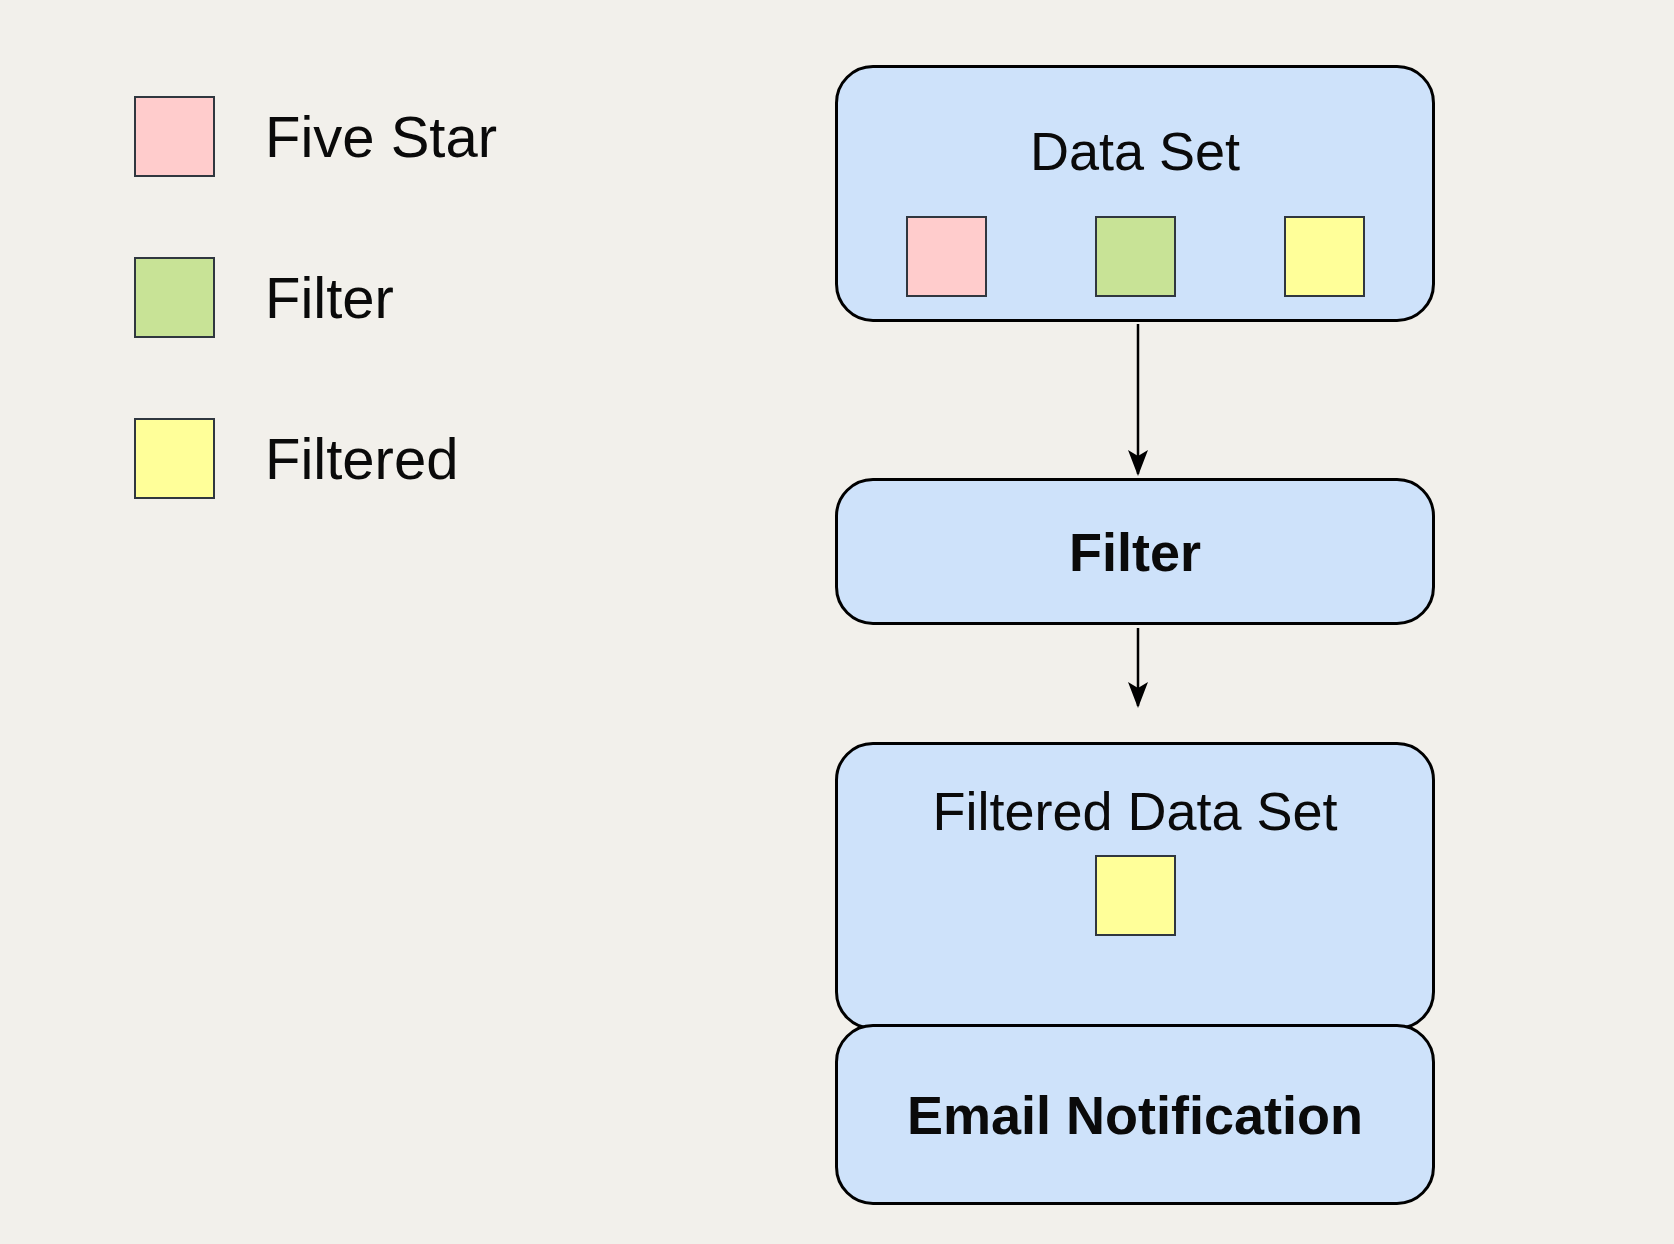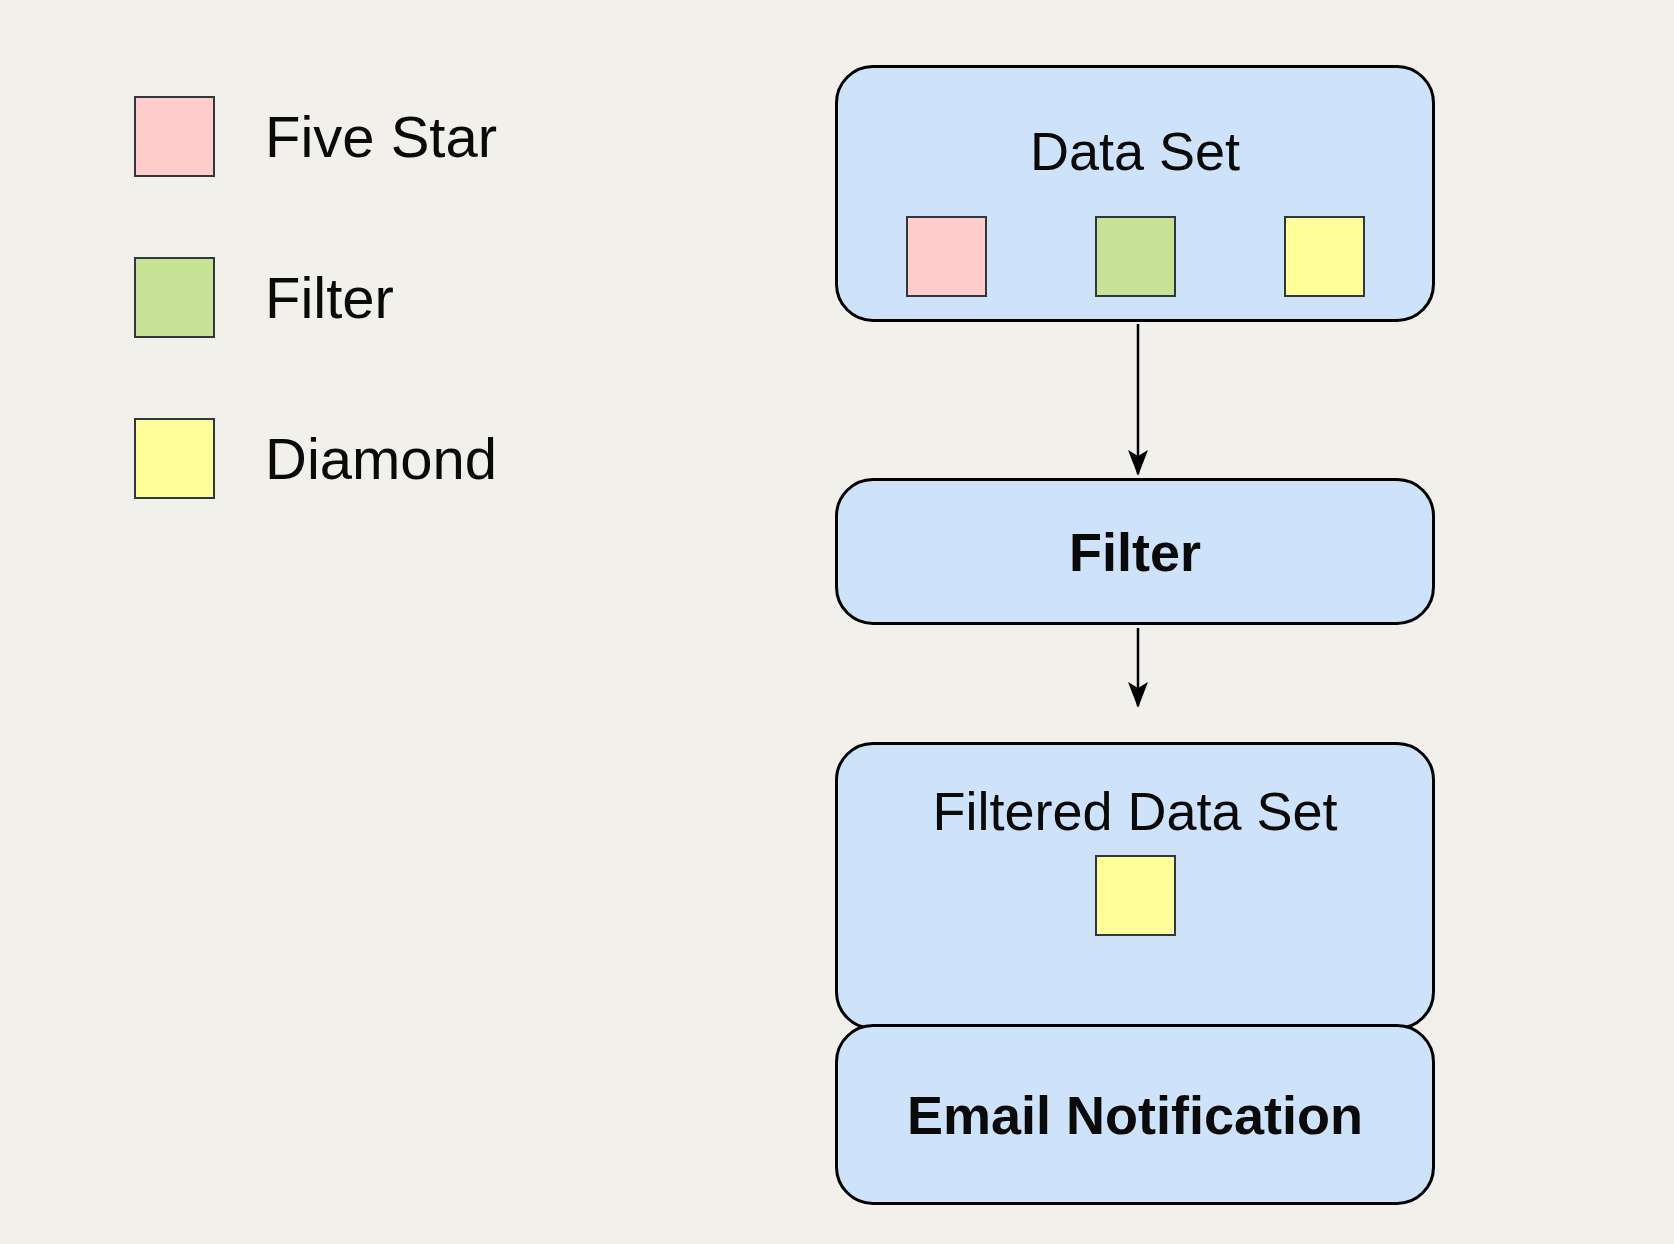--- a/index.html
+++ b/index.html
@@ -98,7 +98,7 @@
     </div>
     <div class="legend-row">
       <div class="legend-swatch" style="background: rgb(255, 255, 153);"></div>
-      <div class="legend-label">Diamond</div>
+      <div class="legend-label">Filtered</div>
     </div>
   </div>
 

